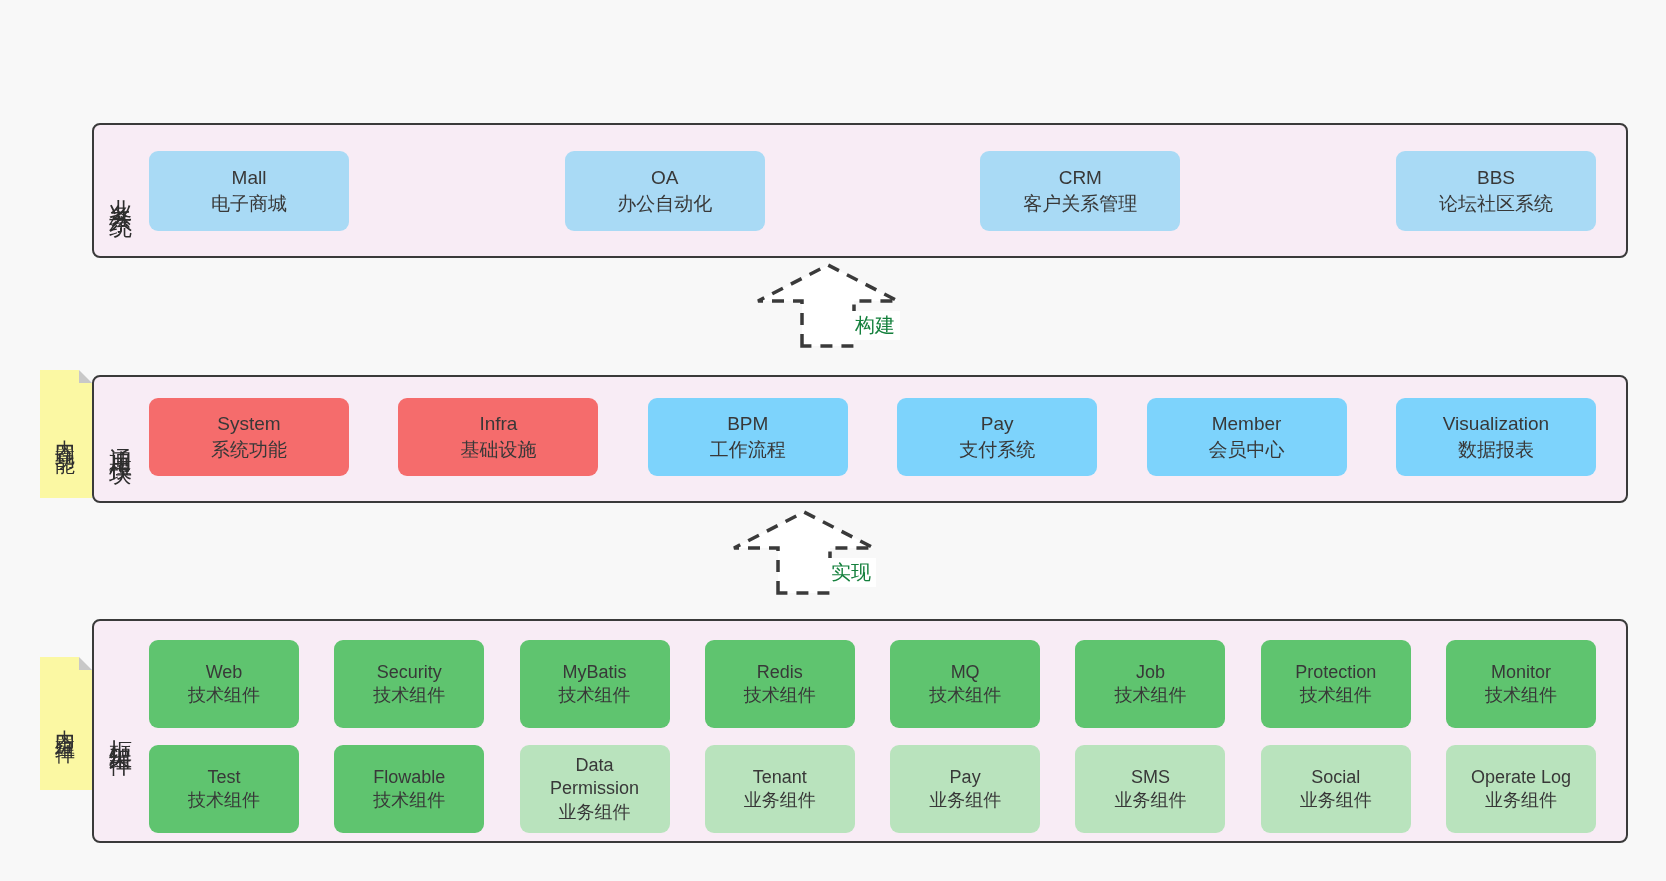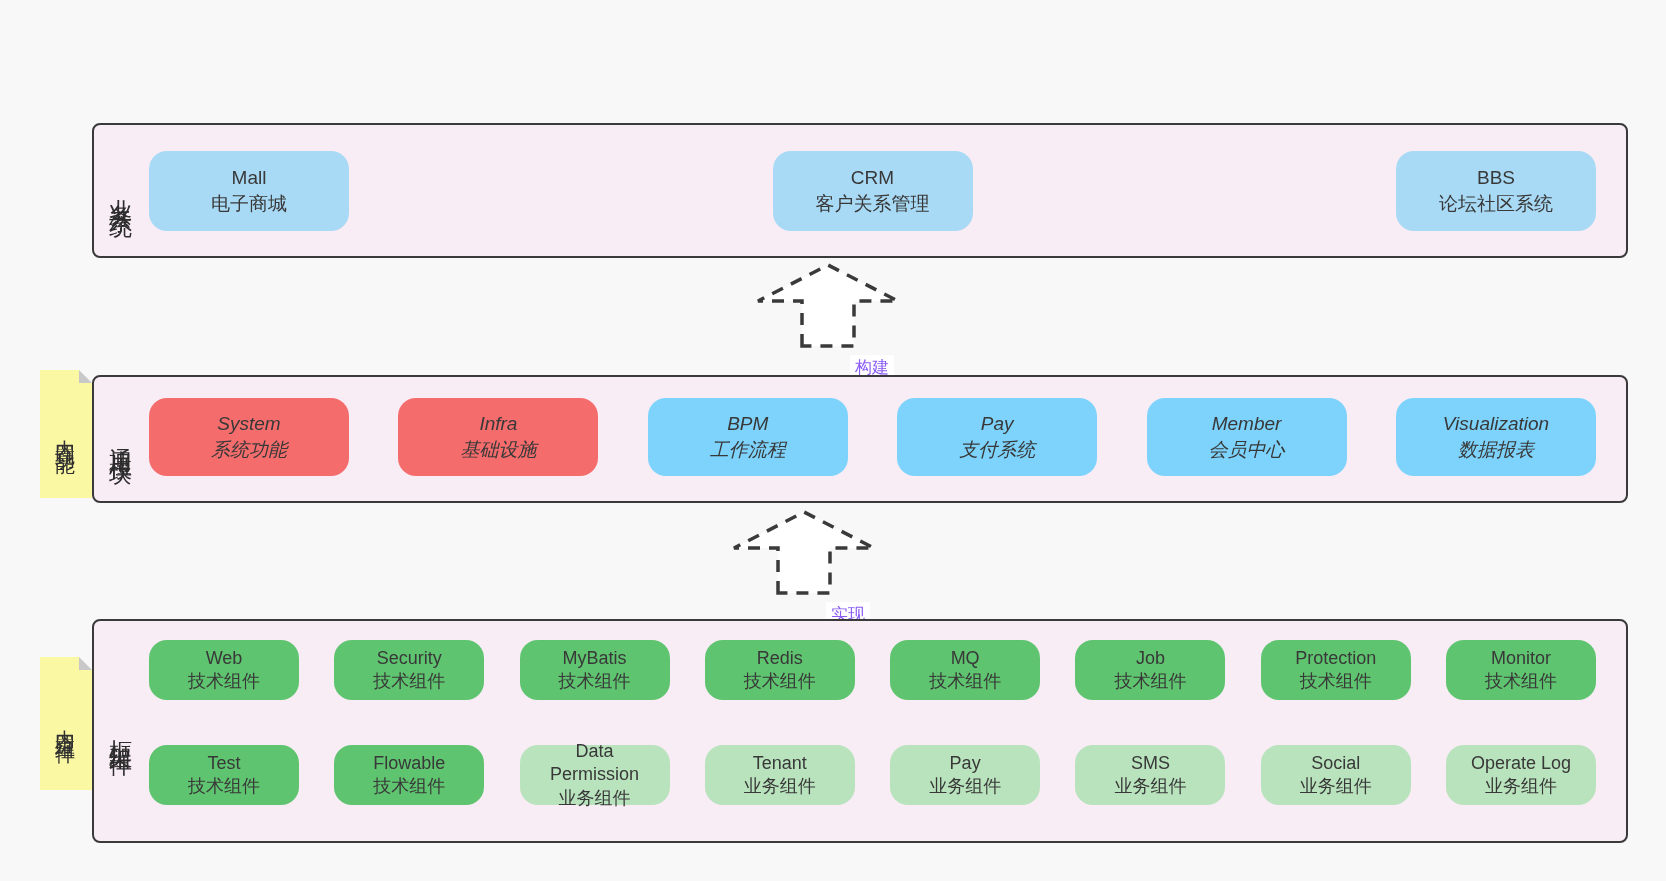--- a/index.html
+++ b/index.html
@@ -31,7 +31,7 @@
   #layer3 .boxes-r1{top:19px;}
   #layer3 .boxes-r2{top:124px;}
   .box{
-    width:200px;height:80px;border-radius:18px;
+    width:200px;height:80px;border-radius:9px;
     display:flex;flex-direction:column;align-items:center;justify-content:center;
     text-align:center;font-size:19px;line-height:1.38;
   }

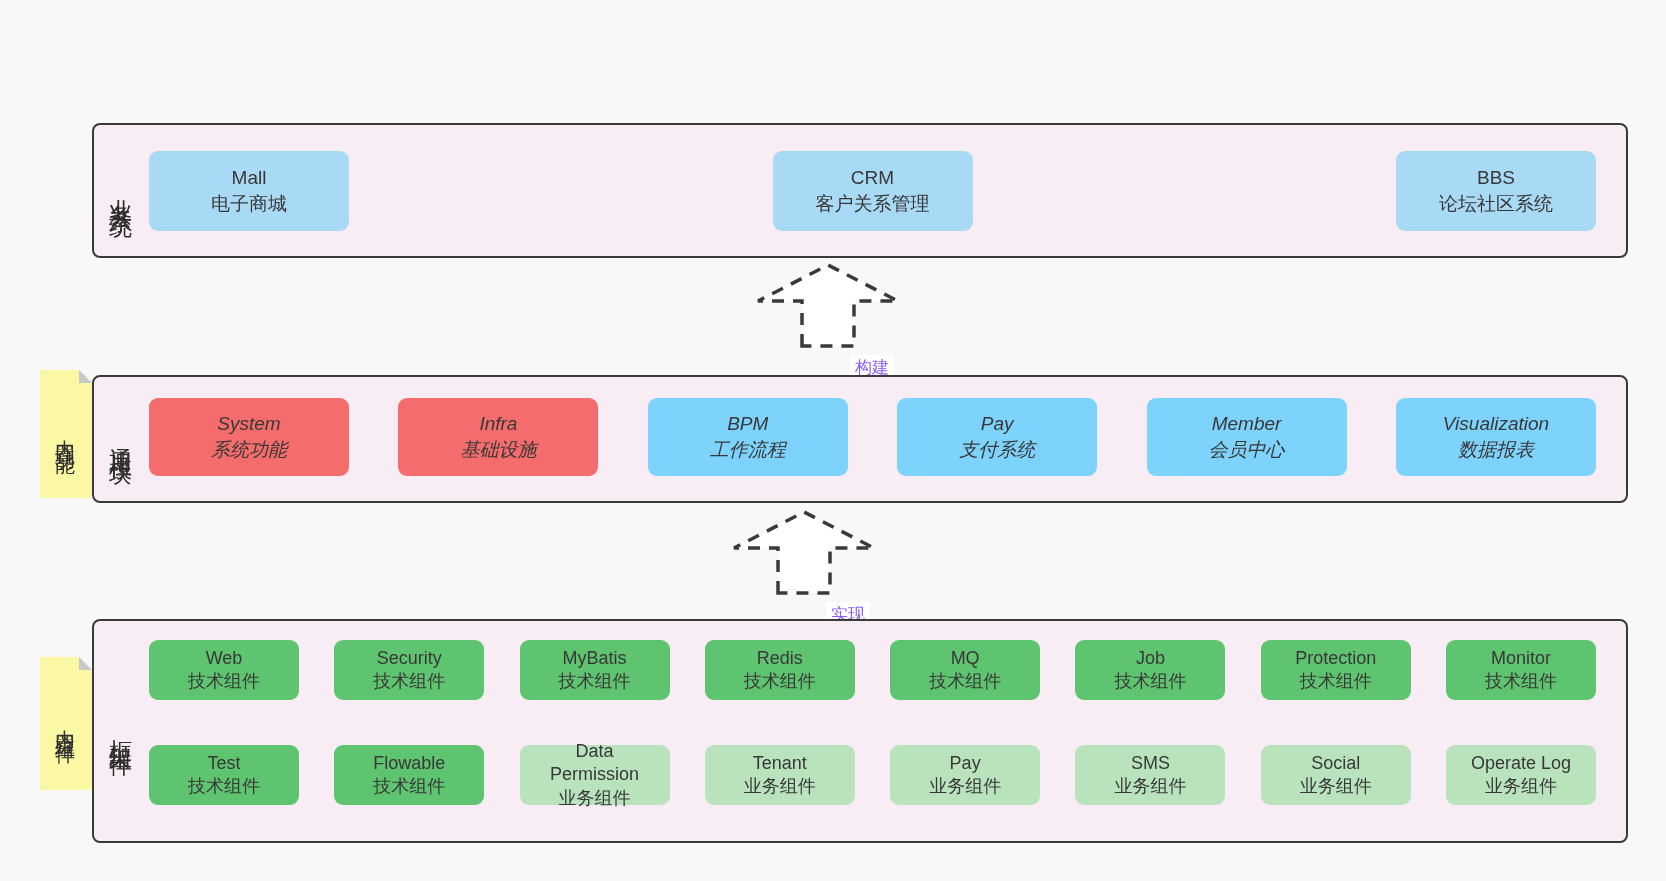--- a/index.html
+++ b/index.html
@@ -77,6 +77,10 @@
       <div>电子商城</div>
     </div>
     <div class="box b-blue">
+      <div>OA</div>
+      <div>办公自动化</div>
+    </div>
+    <div class="box b-blue">
       <div>CRM</div>
       <div>客户关系管理</div>
     </div>

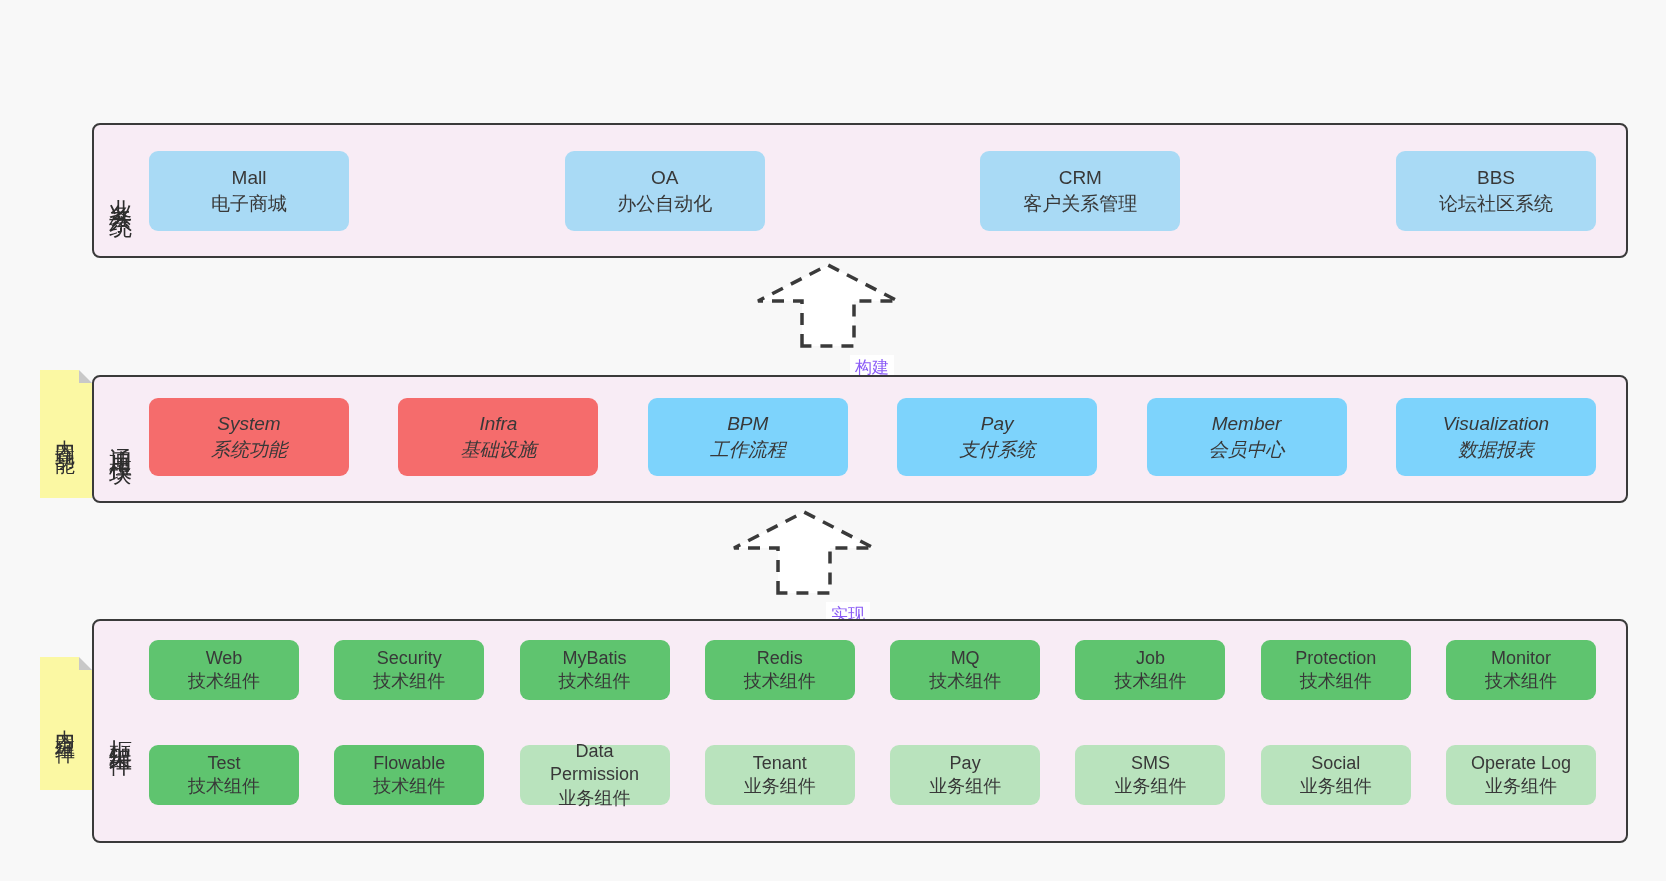--- a/index.html
+++ b/index.html
@@ -63,7 +63,7 @@
   .arrow-label{
     position:absolute;left:100px;top:55px;
     background:#ffffff;padding:1px 5px;
-    font-size:17px;color:#8b5cf6;white-space:nowrap;margin-top:44px;
+    font-size:20px;color:#15803d;white-space:nowrap;
   }
 </style>
 </head>

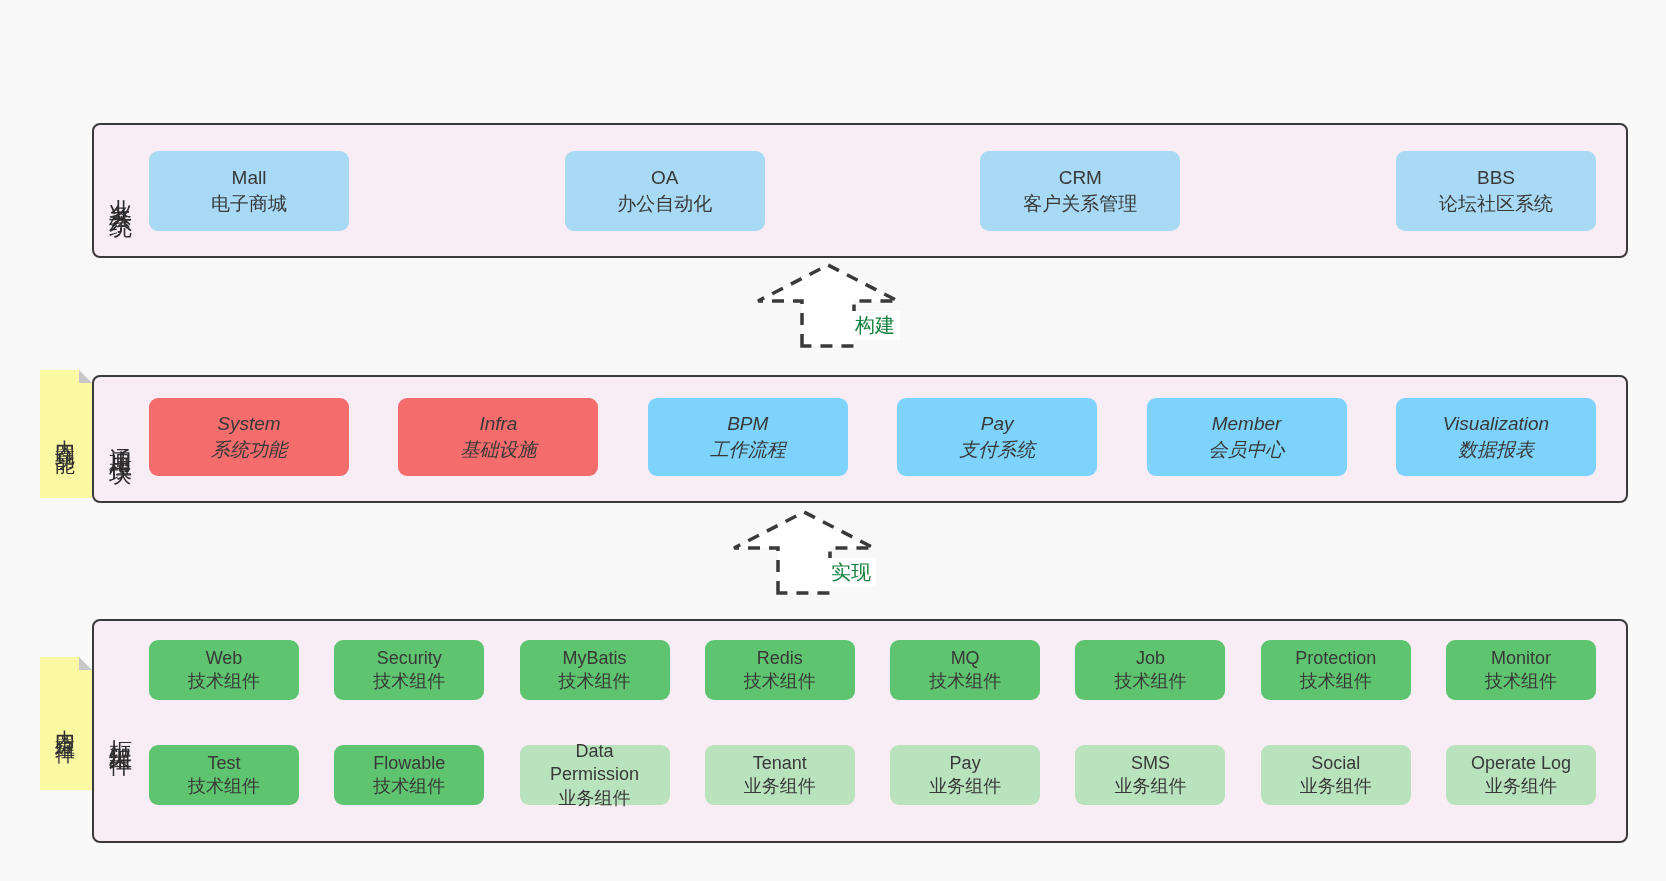--- a/index.html
+++ b/index.html
@@ -35,7 +35,7 @@
     display:flex;flex-direction:column;align-items:center;justify-content:center;
     text-align:center;font-size:19px;line-height:1.38;
   }
-  #layer2 .box{height:78px;font-style:italic;}
+  #layer2 .box{height:78px;}
   #layer3 .box{width:150px;height:60px;font-size:18px;line-height:1.28;padding:0 22px;box-sizing:border-box;}
   .b-blue{background:#a9daf5;}
   .b-red{background:#f56c6c;}

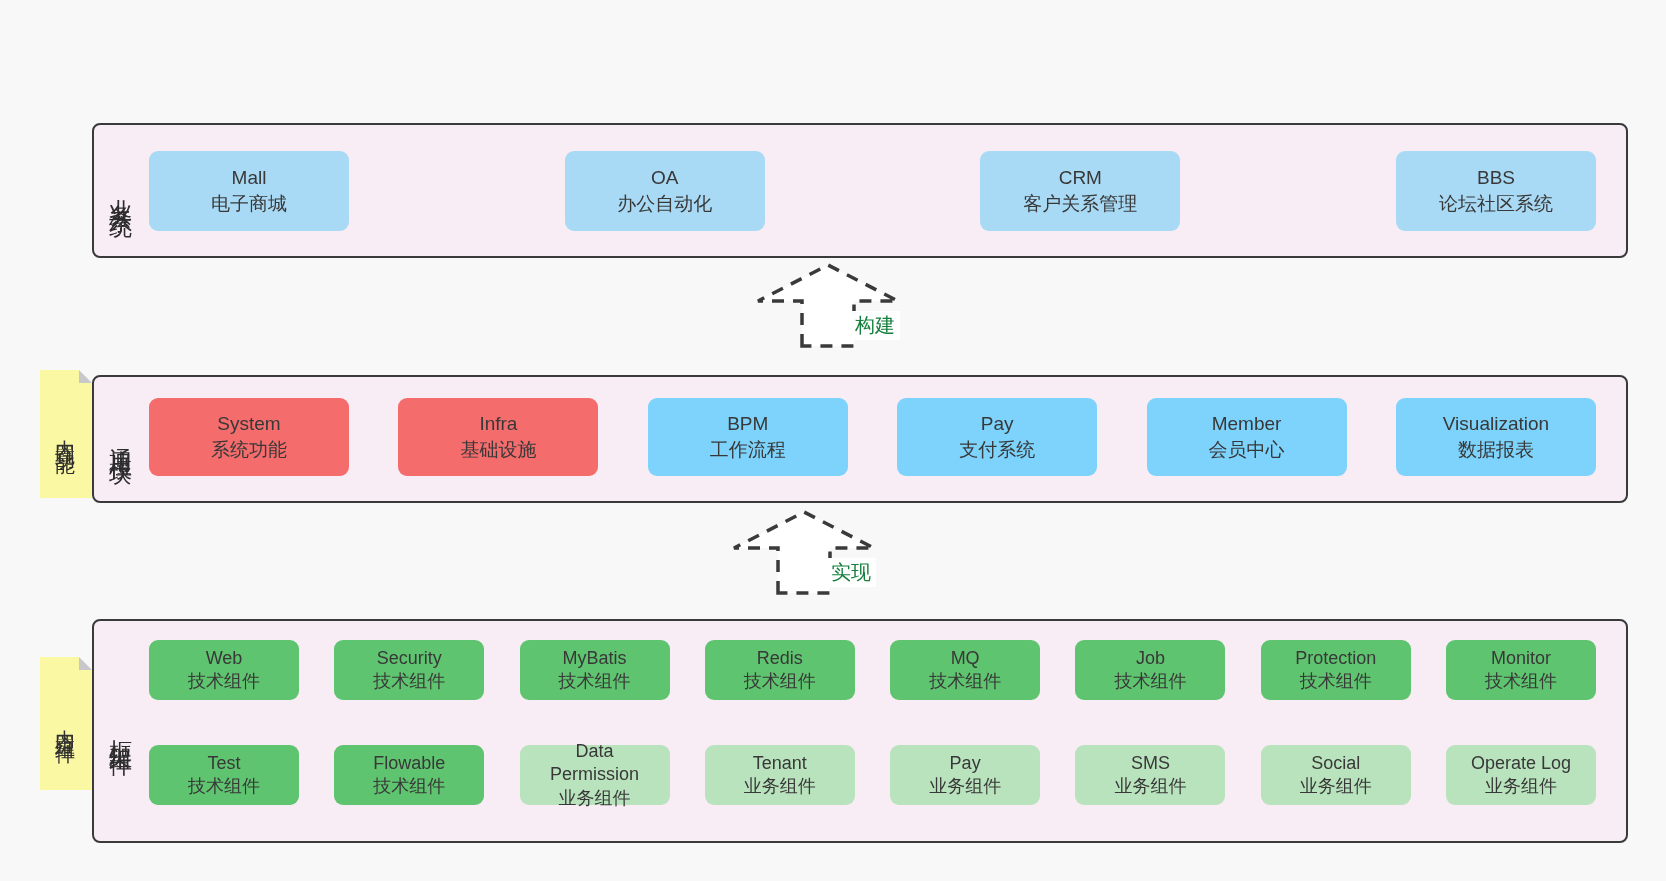--- a/index.html
+++ b/index.html
@@ -36,7 +36,7 @@
     text-align:center;font-size:19px;line-height:1.38;
   }
   #layer2 .box{height:78px;}
-  #layer3 .box{width:150px;height:60px;font-size:18px;line-height:1.28;padding:0 22px;box-sizing:border-box;}
+  #layer3 .box{width:150px;height:88px;font-size:18px;line-height:1.28;padding:0 22px;box-sizing:border-box;}
   .b-blue{background:#a9daf5;}
   .b-red{background:#f56c6c;}
   .b-pink{background:#7dd3fc;}

